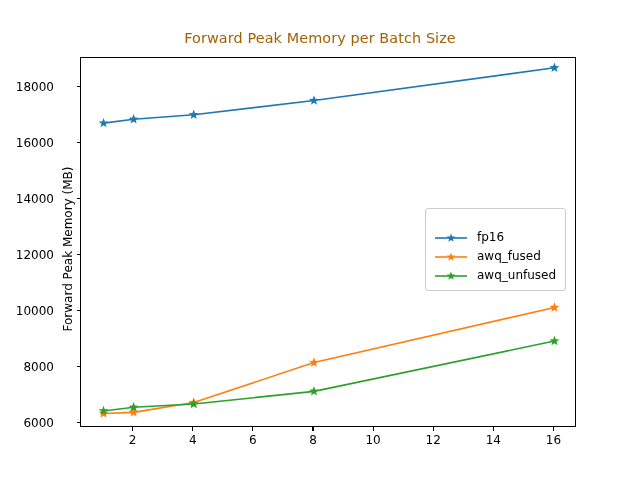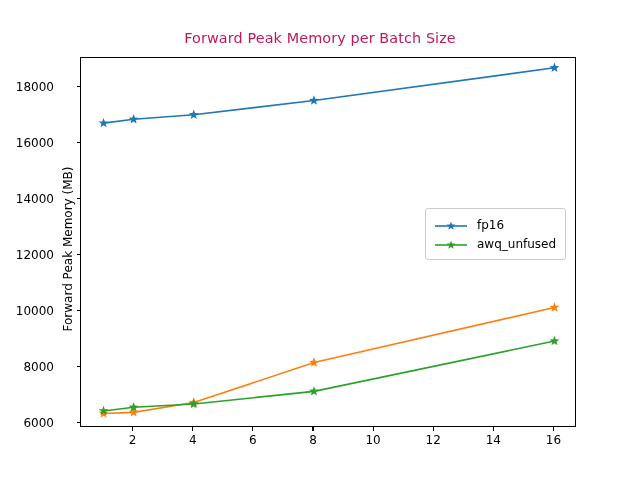--- a/index.html
+++ b/index.html
@@ -22,7 +22,7 @@
     width: 640px;
     text-align: center;
     font-size: 14.4px;
-    color: #be185d;
+    color: #a16207;
     letter-spacing: 0.1px;
   }
   

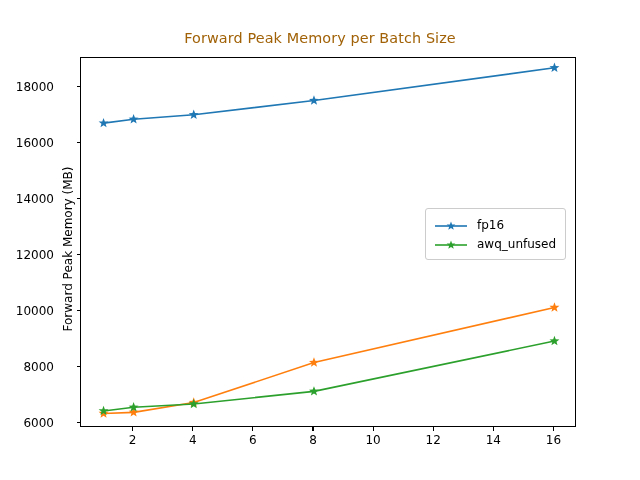--- a/index.html
+++ b/index.html
@@ -103,7 +103,7 @@
     border: 0.8px solid #cccccc;
     border-radius: 3px;
     background: #ffffff;
-    padding: 6px 9px 6px 8px;
+    padding: 18px 9px 6px 8px;
     box-sizing: border-box;
   }
   .legend-row {

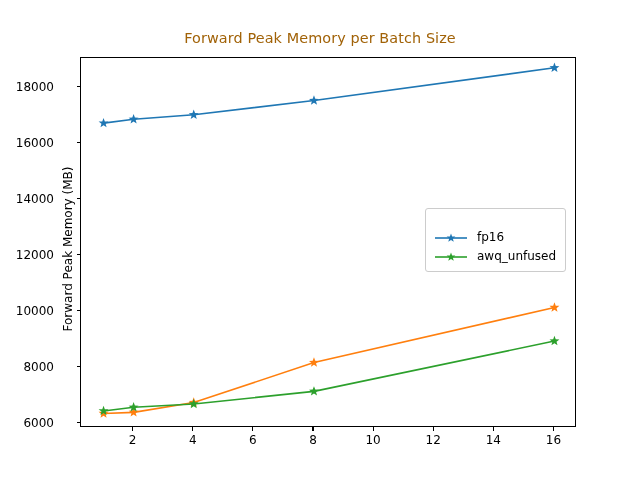--- a/index.html
+++ b/index.html
@@ -185,6 +185,13 @@
       </div>
       <div class="legend-row">
         <span class="legend-sample"><svg width="34" height="14" viewBox="0 0 34 14">
+            <line x1="1" y1="7" x2="33" y2="7" stroke="#ff7f0e" stroke-width="1.6"></line>
+            <path d="M17.00,2.40L18.14,5.44L21.37,5.58L18.84,7.60L19.70,10.72L17.00,8.93L14.30,10.72L15.16,7.60L12.63,5.58L15.86,5.44Z" fill="#ff7f0e"></path>
+          </svg></span>
+        <span class="legend-text">awq_fused</span>
+      </div>
+      <div class="legend-row">
+        <span class="legend-sample"><svg width="34" height="14" viewBox="0 0 34 14">
             <line x1="1" y1="7" x2="33" y2="7" stroke="#2ca02c" stroke-width="1.6"></line>
             <path d="M17.00,2.40L18.14,5.44L21.37,5.58L18.84,7.60L19.70,10.72L17.00,8.93L14.30,10.72L15.16,7.60L12.63,5.58L15.86,5.44Z" fill="#2ca02c"></path>
           </svg></span>

